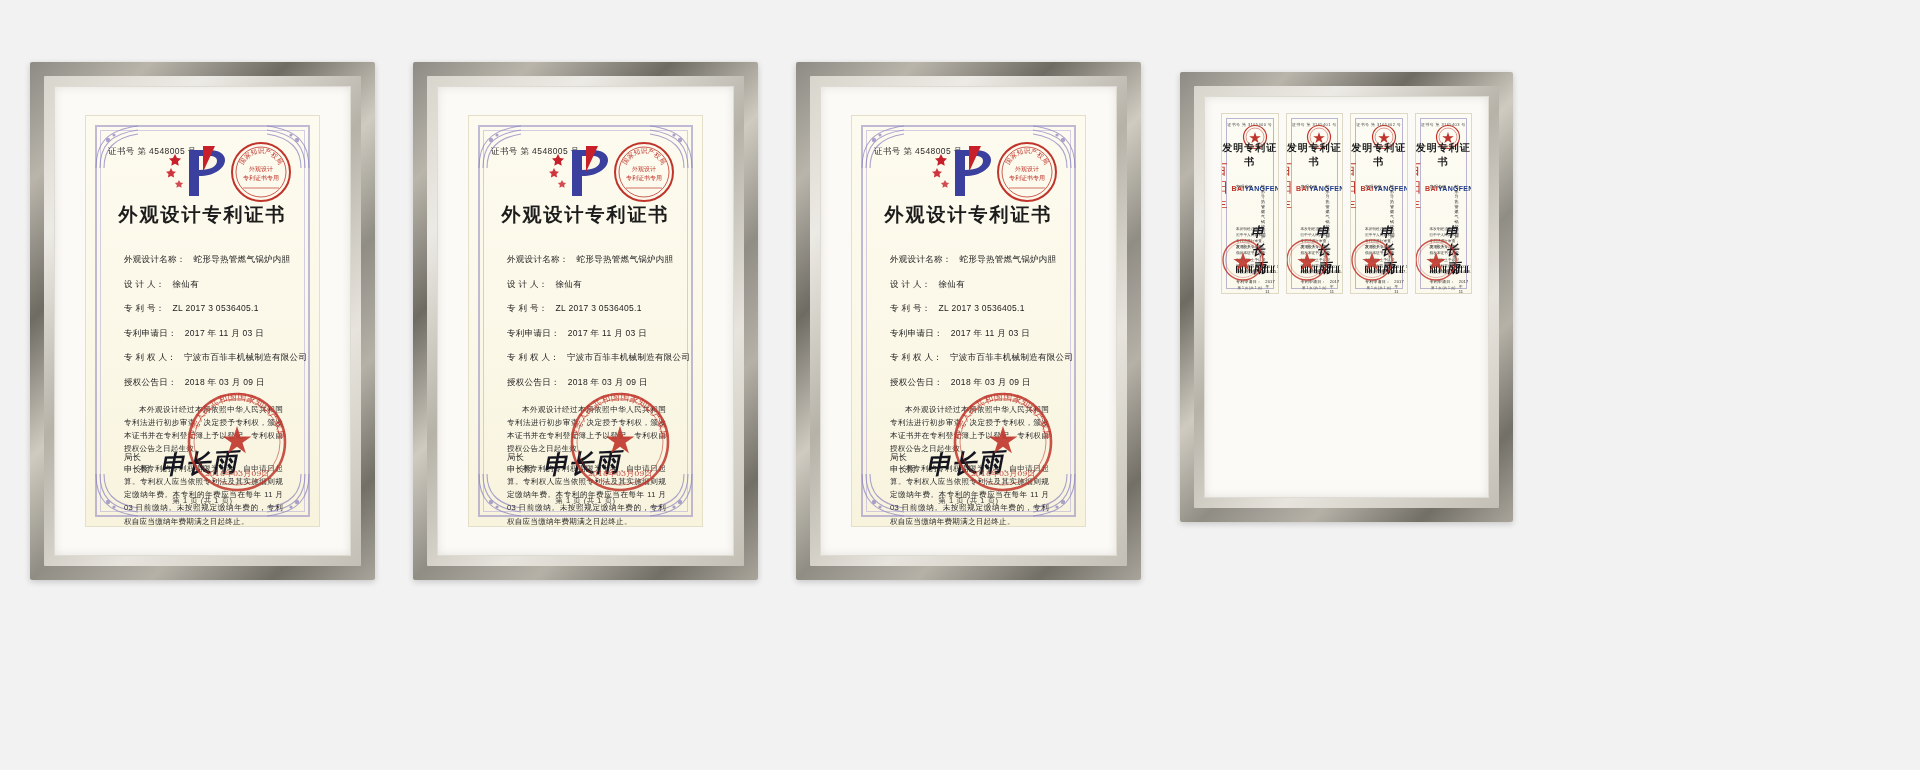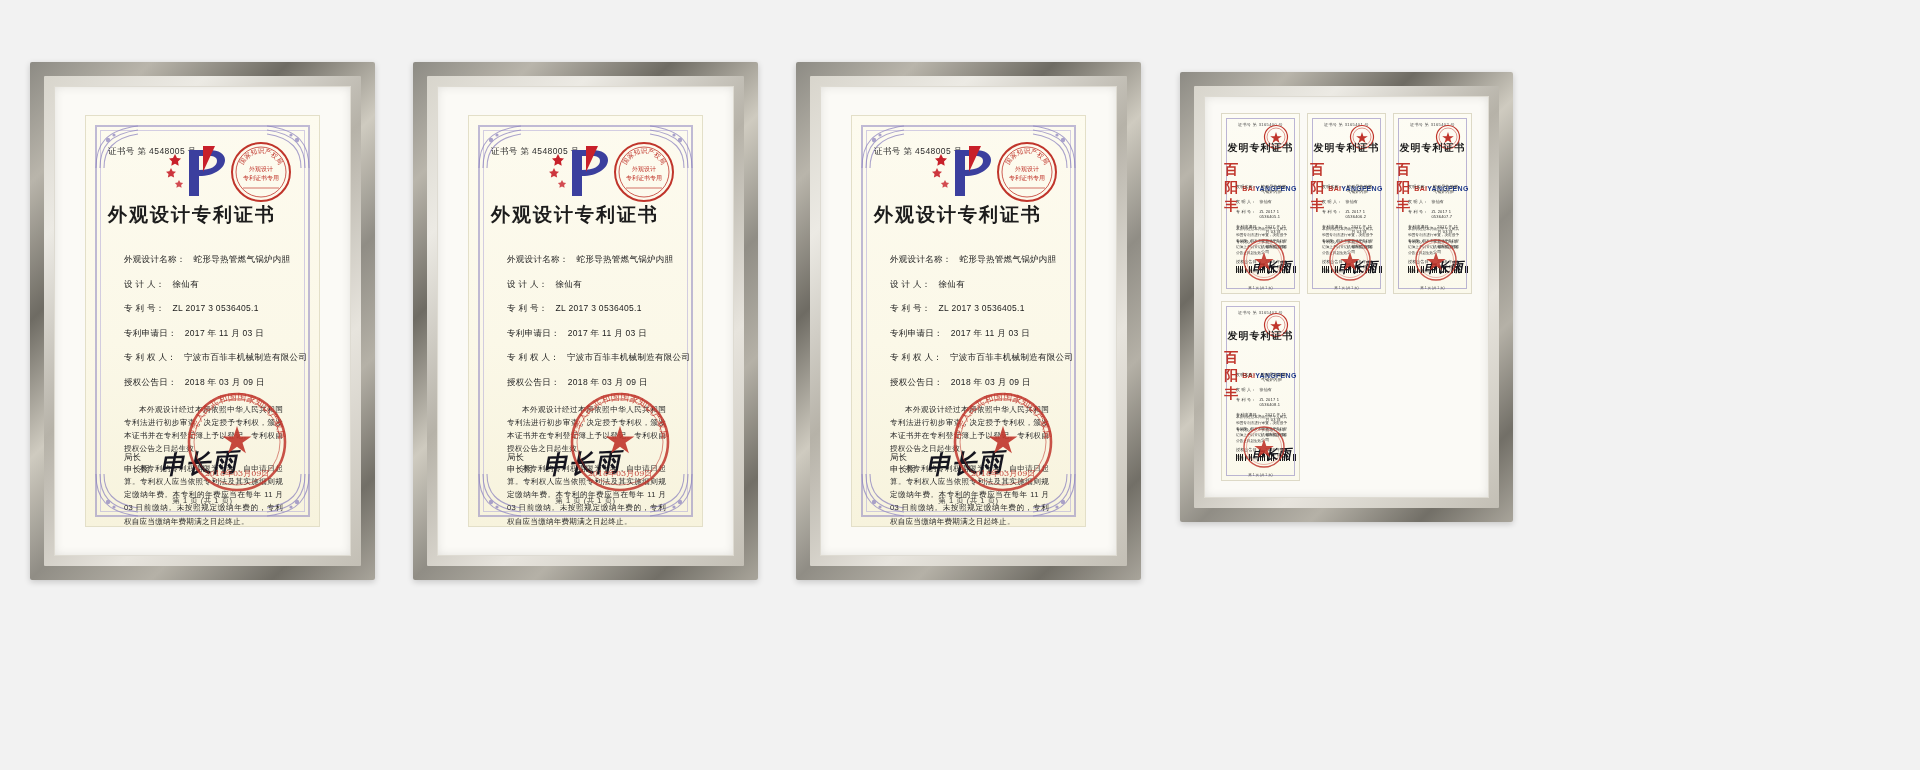--- a/index.html
+++ b/index.html
@@ -200,7 +200,7 @@
     width: 100%;
     height: 100%;
     display: grid;
-    grid-template-columns: 1fr 1fr 1fr;
+    grid-template-columns: 1fr 1fr 1fr 1fr;
     grid-template-rows: 1fr 1fr;
     gap: 7px;
     background: #fbfaf6;

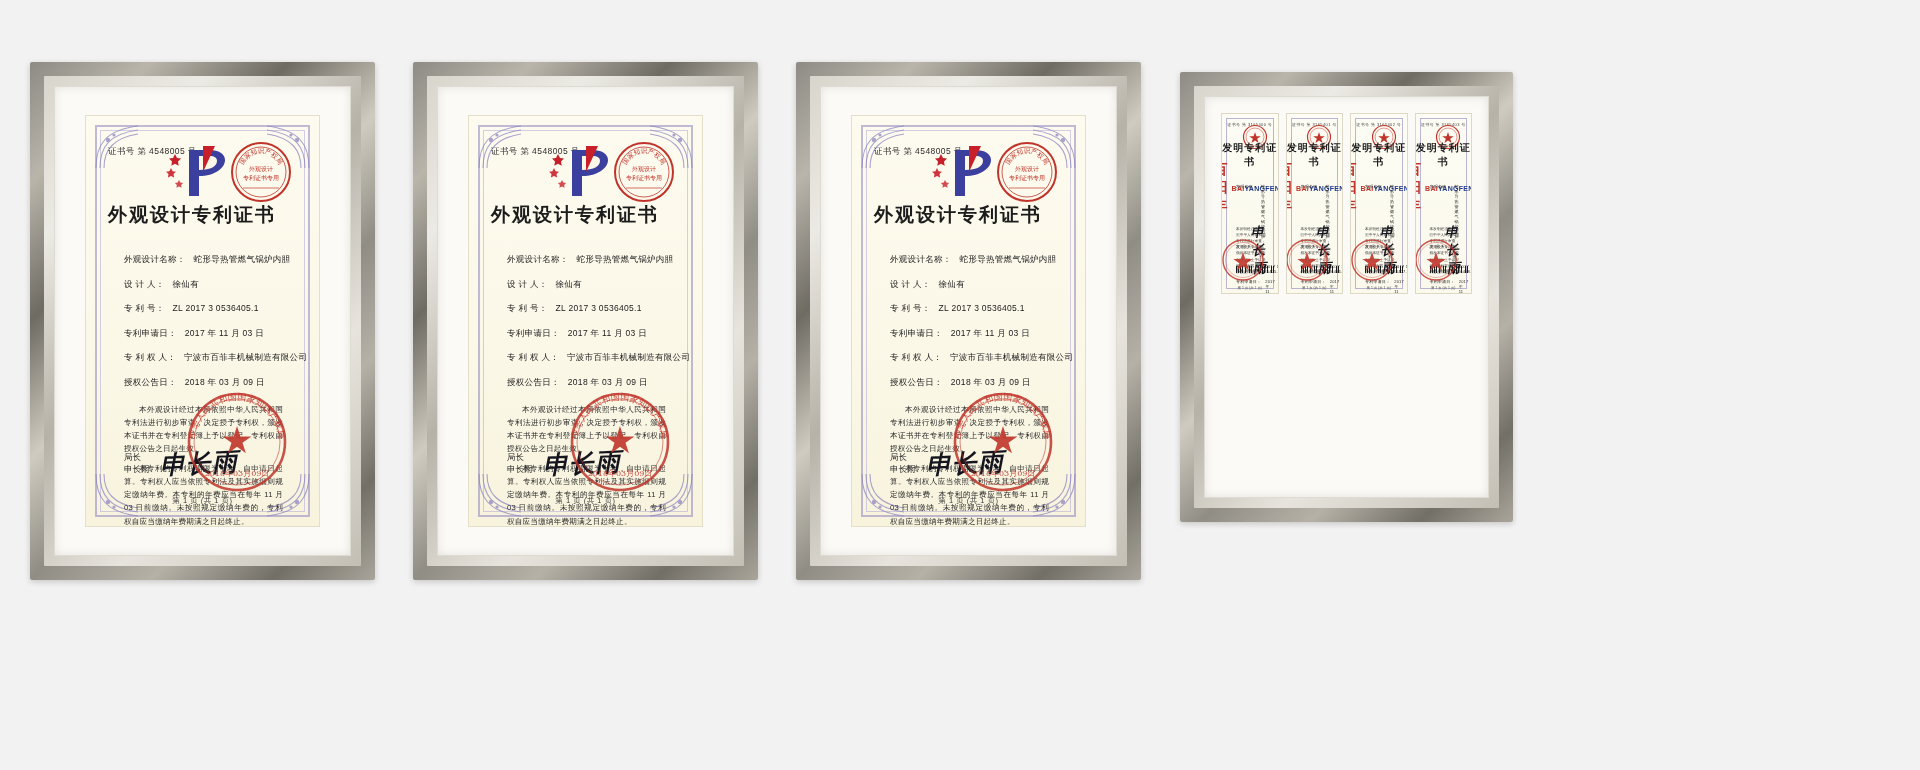--- a/index.html
+++ b/index.html
@@ -251,7 +251,7 @@
   }
   .mini-brand .cn {
     font-family: "DejaVu Serif", serif;
-    font-weight: bold;
+    font-weight: normal;
     font-size: 14px;
     color: #c0352b;
     letter-spacing: 1px;

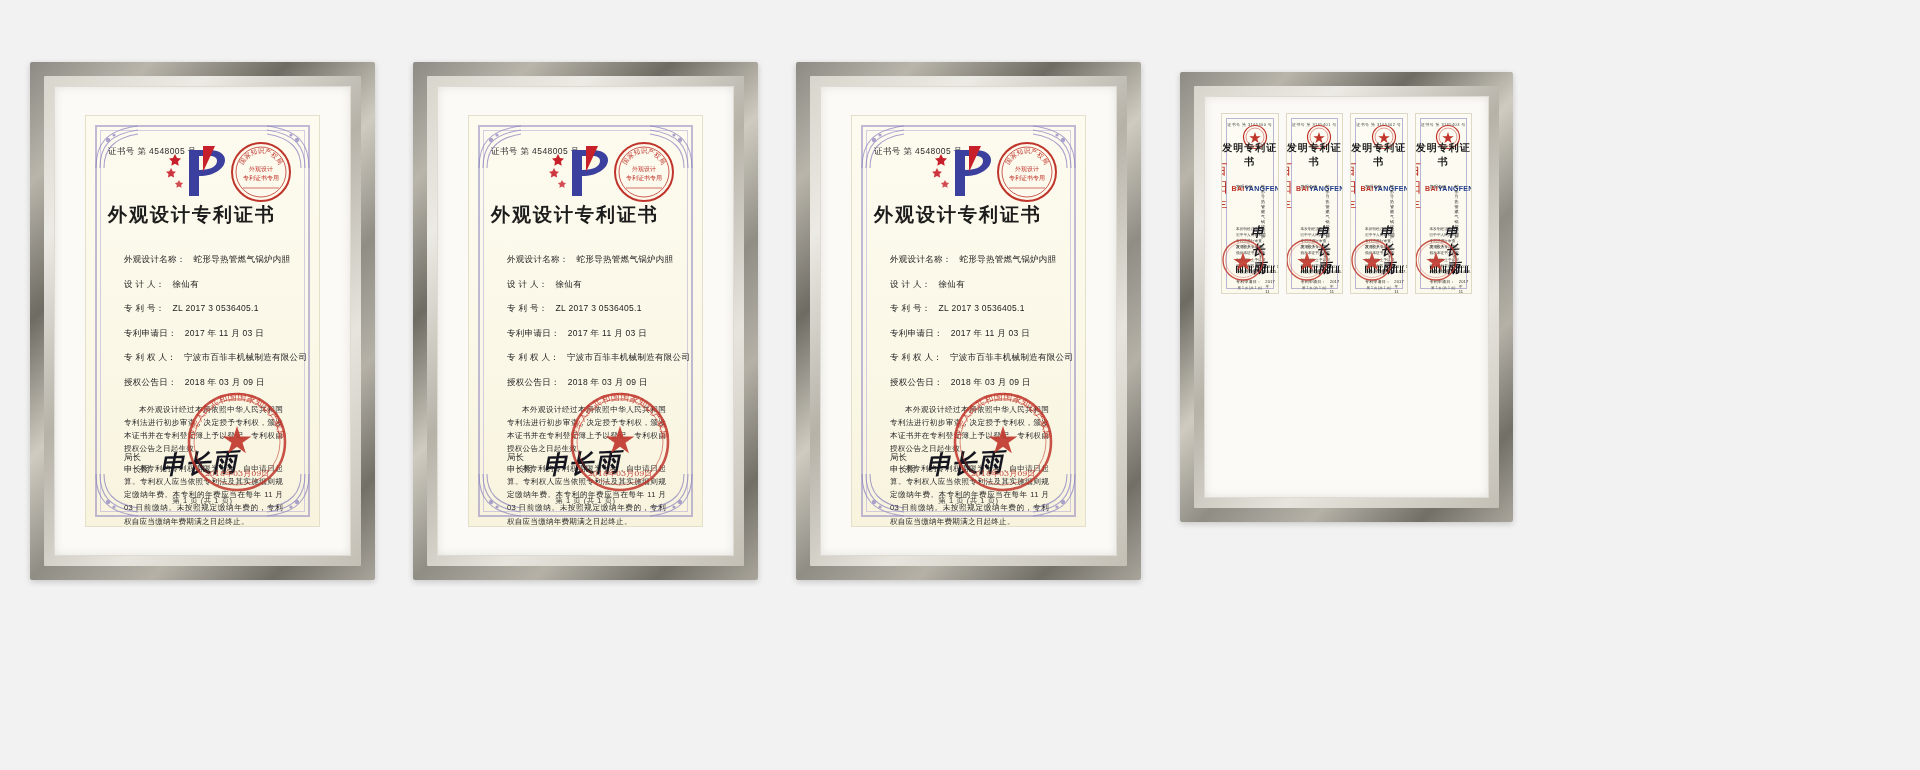--- a/index.html
+++ b/index.html
@@ -115,7 +115,7 @@
   .red-seal-top svg { width: 100%; height: 100%; display:block; }
 
   .cert-title {
-    text-align: left;
+    text-align: center;
     font-family: Liberation Sans, sans-serif;
     font-weight: bold;
     font-size: 19px;

